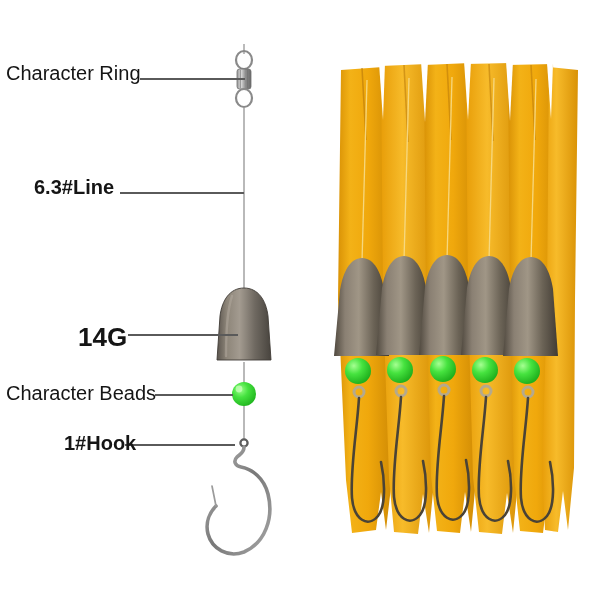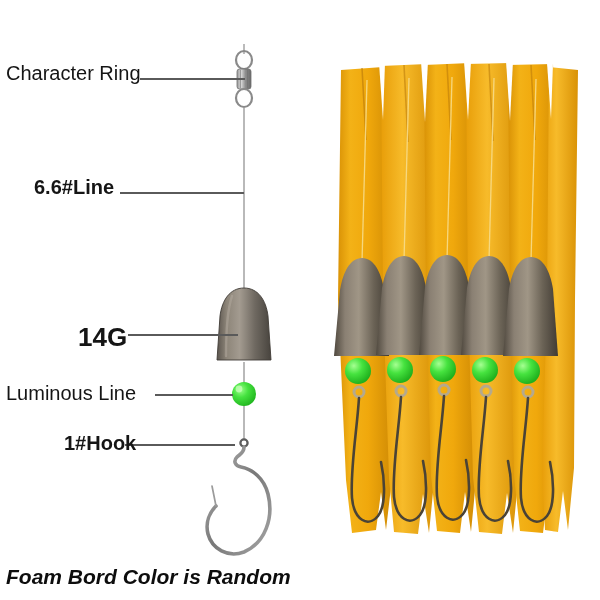--- a/index.html
+++ b/index.html
@@ -117,7 +117,7 @@
   <div class="leader ld-hook"></div>
 
   <div class="label lbl-ring">Character Ring</div>
-  <div class="label bold lbl-line">6.6#Line</div>
+  <div class="label bold lbl-line">6.3#Line</div>
   <div class="label bold lbl-14g">14G</div>
   <div class="label lbl-beads">Luminous Line</div>
   <div class="label bold lbl-hook">1#Hook</div>

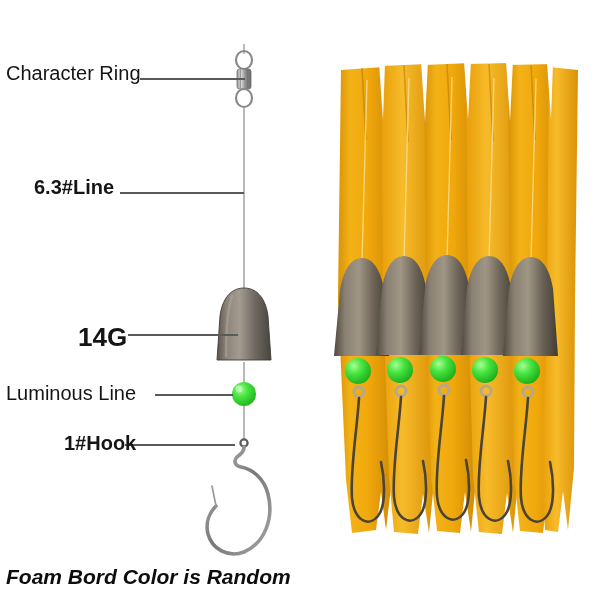--- a/index.html
+++ b/index.html
@@ -119,7 +119,7 @@
   <div class="label lbl-ring">Character Ring</div>
   <div class="label bold lbl-line">6.3#Line</div>
   <div class="label bold lbl-14g">14G</div>
-  <div class="label lbl-beads">Luminous Line</div>
+  <div class="label lbl-beads">Character Beads</div>
   <div class="label bold lbl-hook">1#Hook</div>
 
   <svg class="photo-svg" width="600" height="600" viewBox="0 0 600 600">

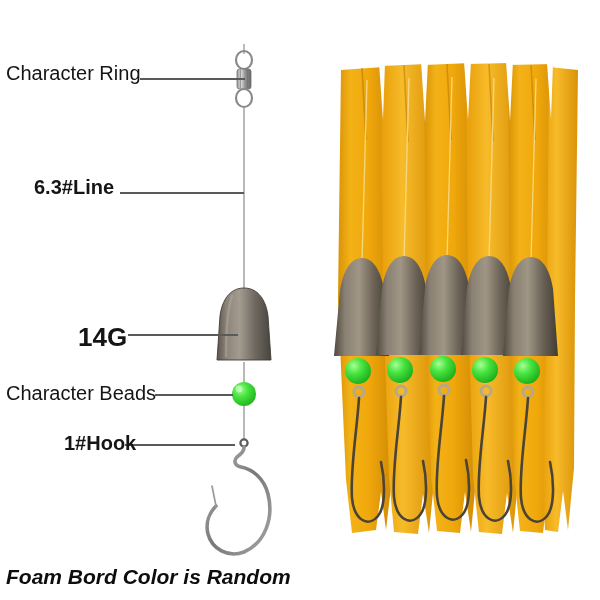--- a/index.html
+++ b/index.html
@@ -236,7 +236,6 @@
     </g>
   </svg>
 
-  <div class="caption">Foam Bord Color is Random</div>
 
 </div>
 

